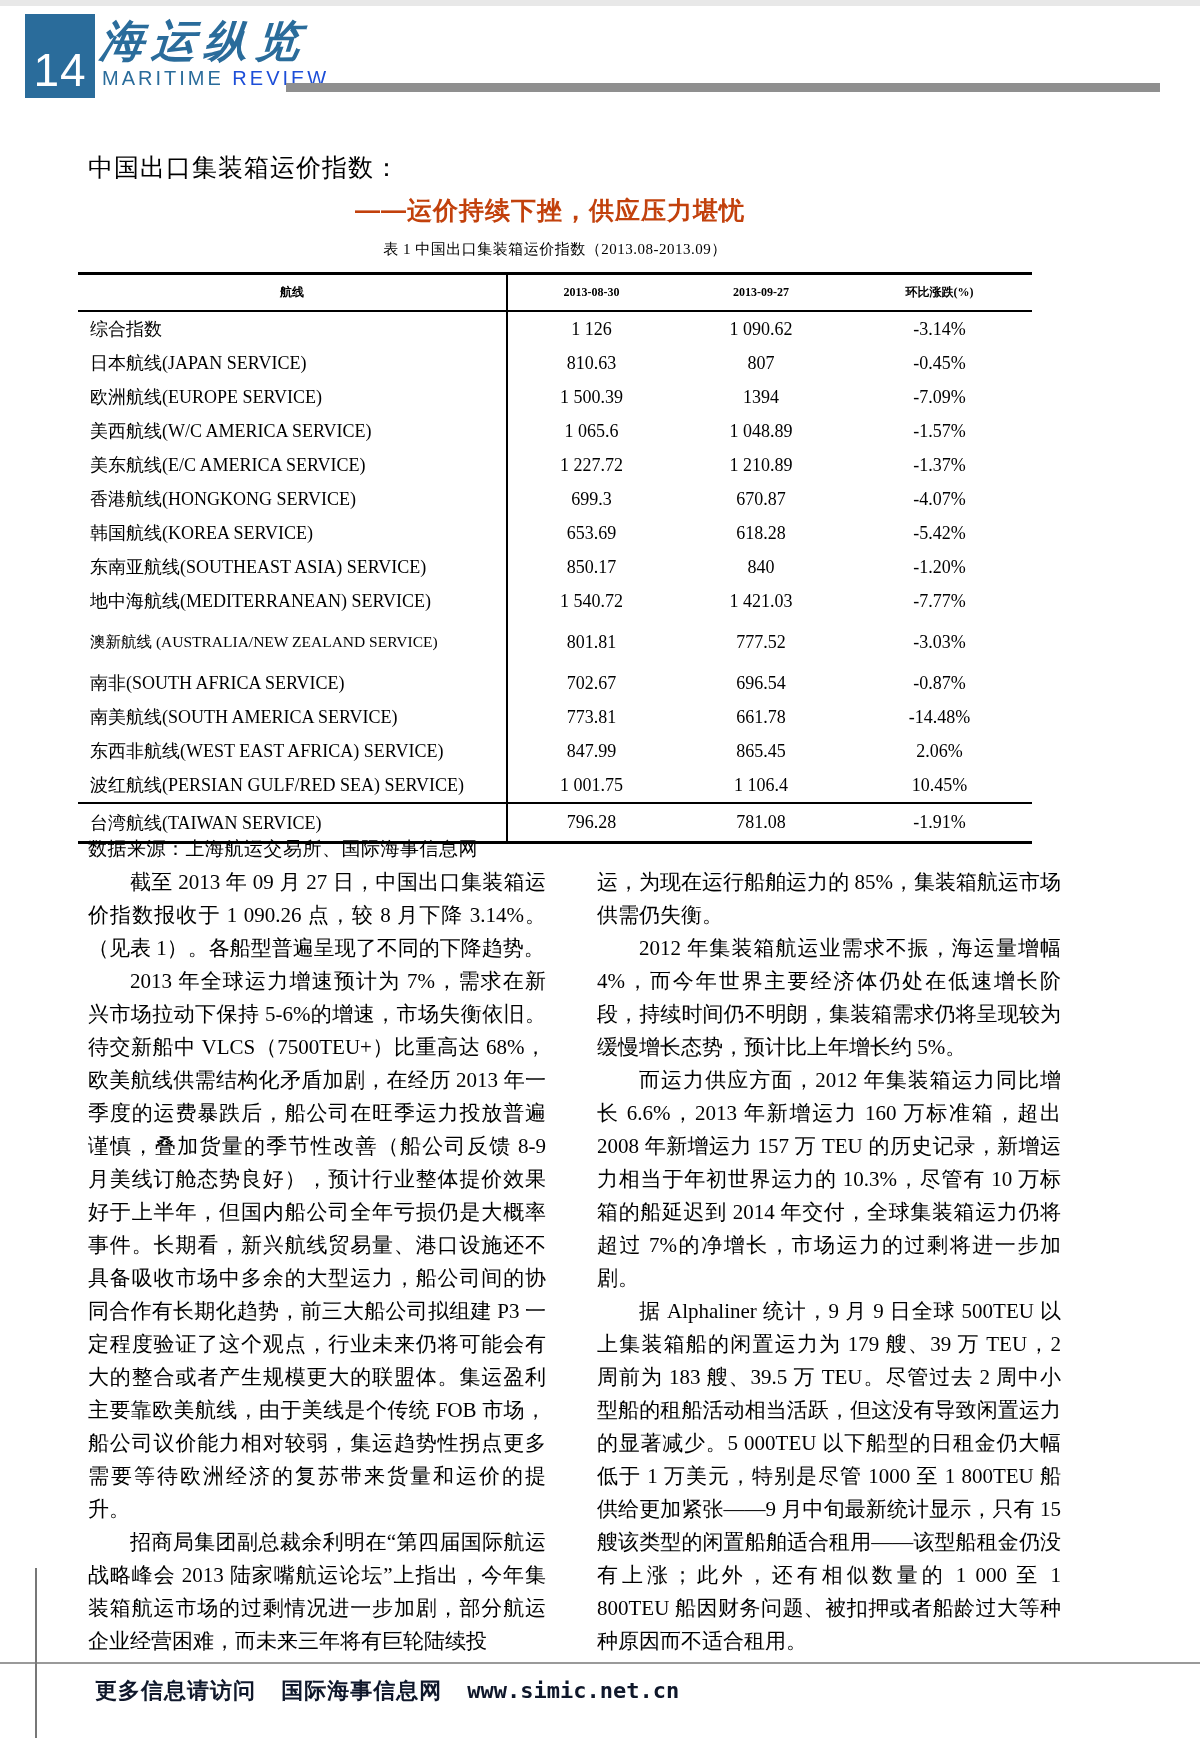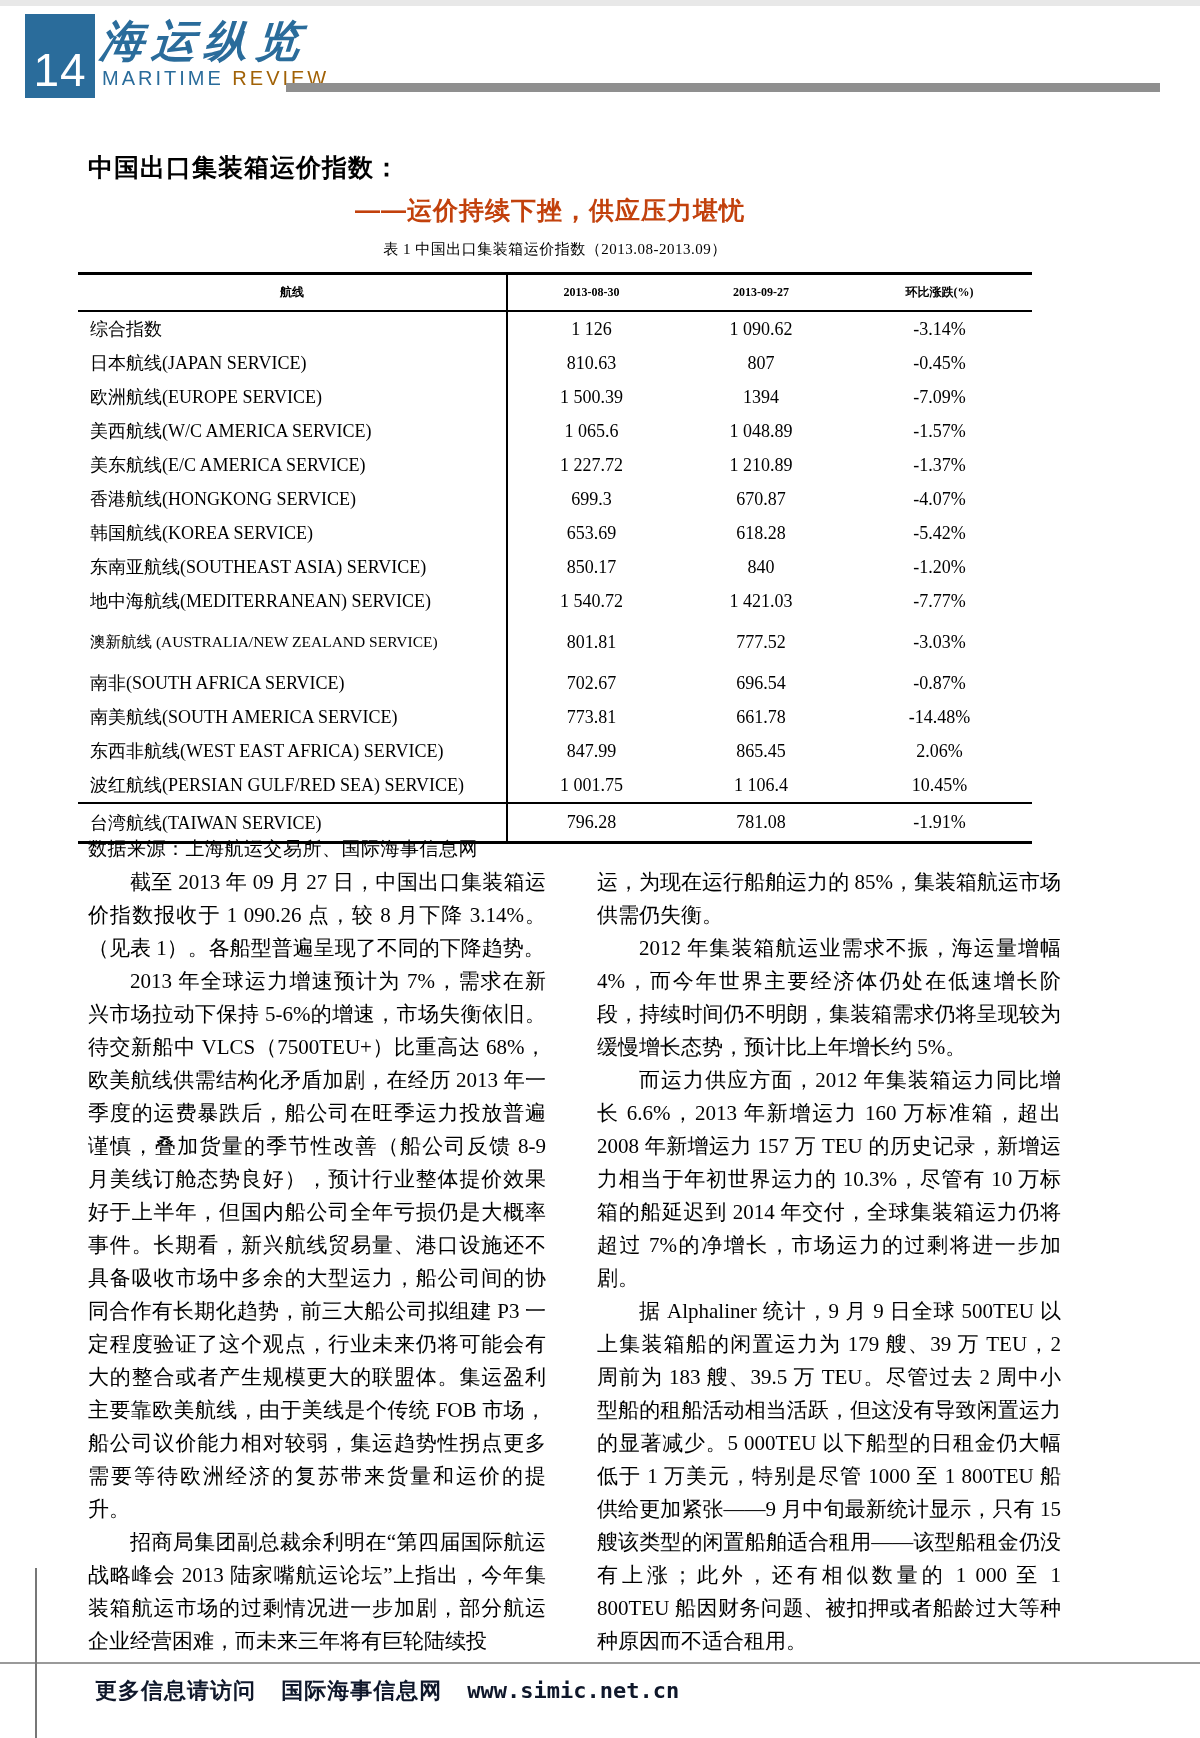--- a/index.html
+++ b/index.html
@@ -28,7 +28,7 @@
     font-size:20px; letter-spacing:3px; white-space:nowrap;
   }
   .masthead-en .en1{ color:var(--brand-blue,#2a6c9b); }
-  .masthead-en .en2{ color:#a16207; }
+  .masthead-en .en2{ color:#1d4ed8; }
   .header-bar{
     position:absolute; left:286px; top:77px; width:874px; height:9px;
     background:var(--rule-gray,#8f8f8f);

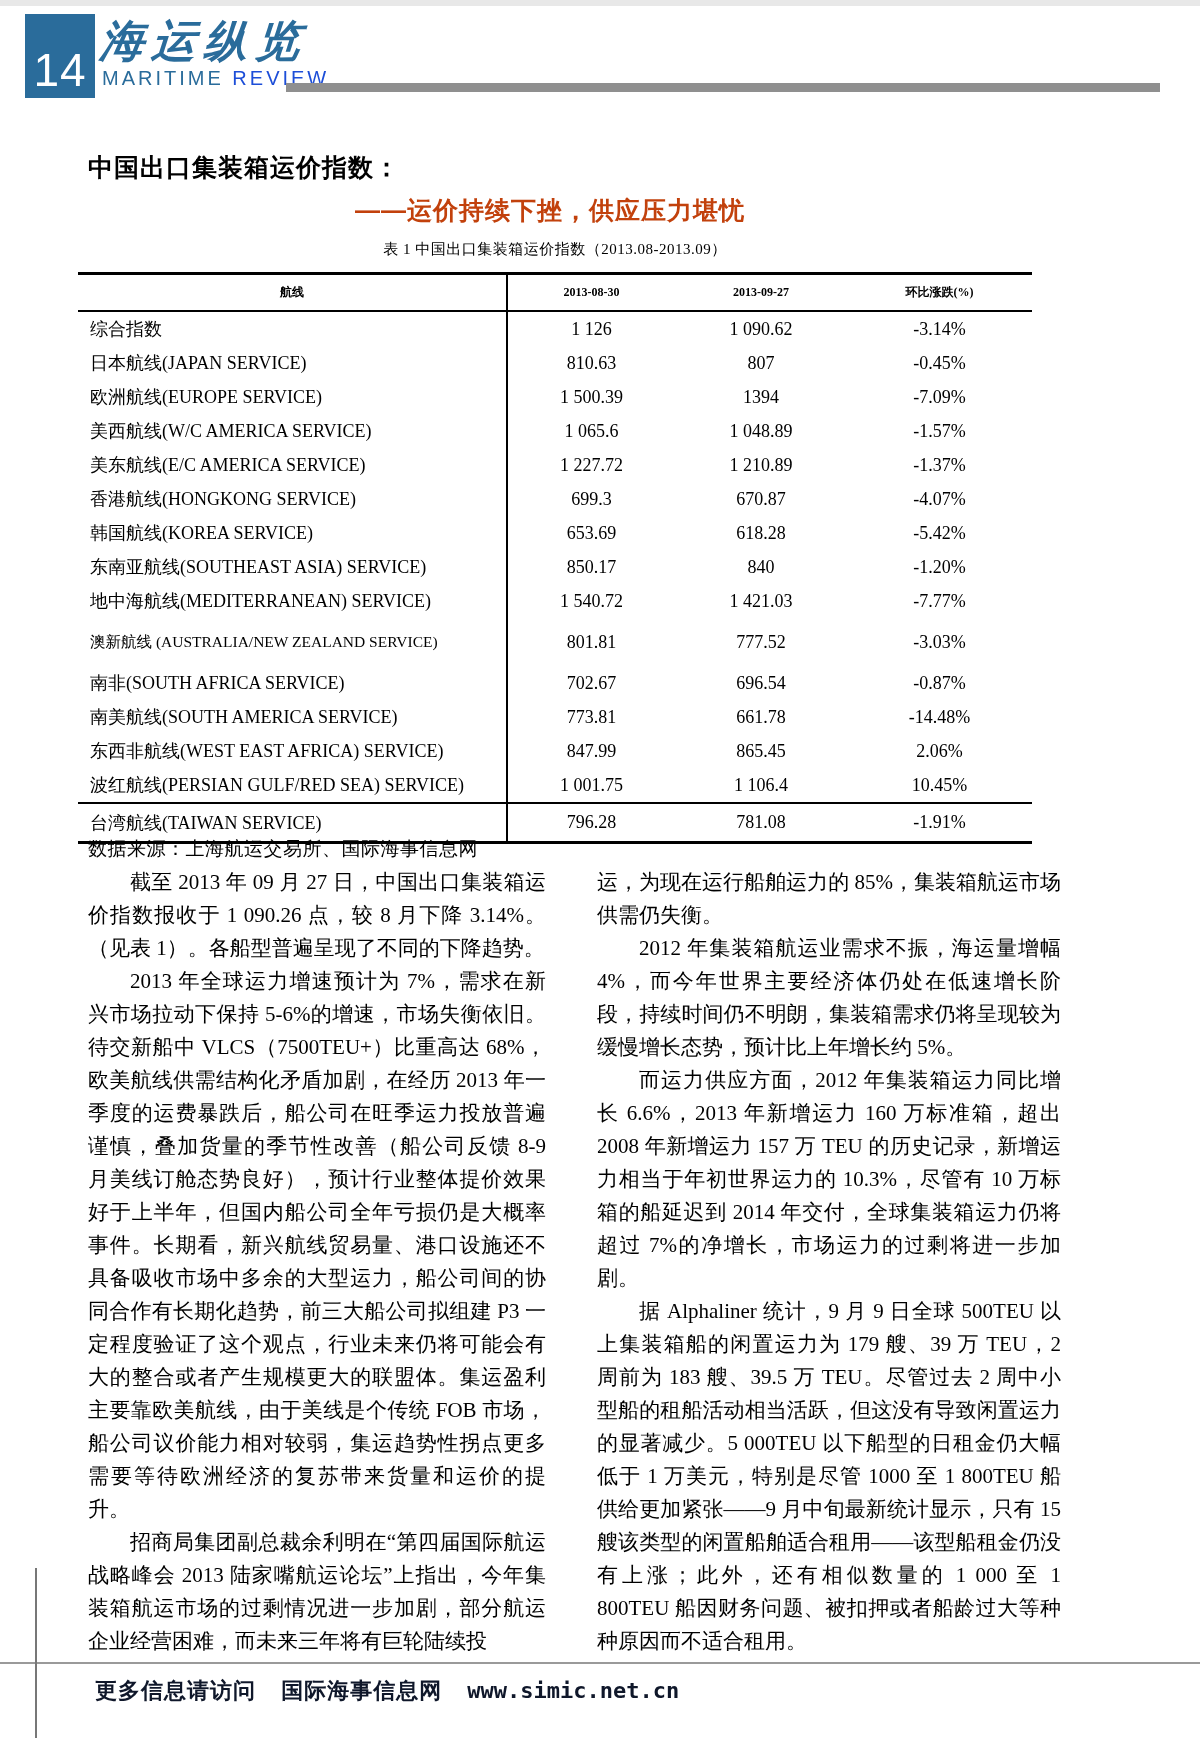--- a/index.html
+++ b/index.html
@@ -36,7 +36,7 @@
   
   .title{
     position:absolute; left:88px; top:145px; margin:0;
-    font-family:"Liberation Sans","DejaVu Sans",sans-serif; font-weight:bold;
+    font-family:"Liberation Sans","DejaVu Sans",sans-serif; font-weight:normal;
     font-size:25px; color:#000; letter-spacing:1px;
   }
   .subtitle{

